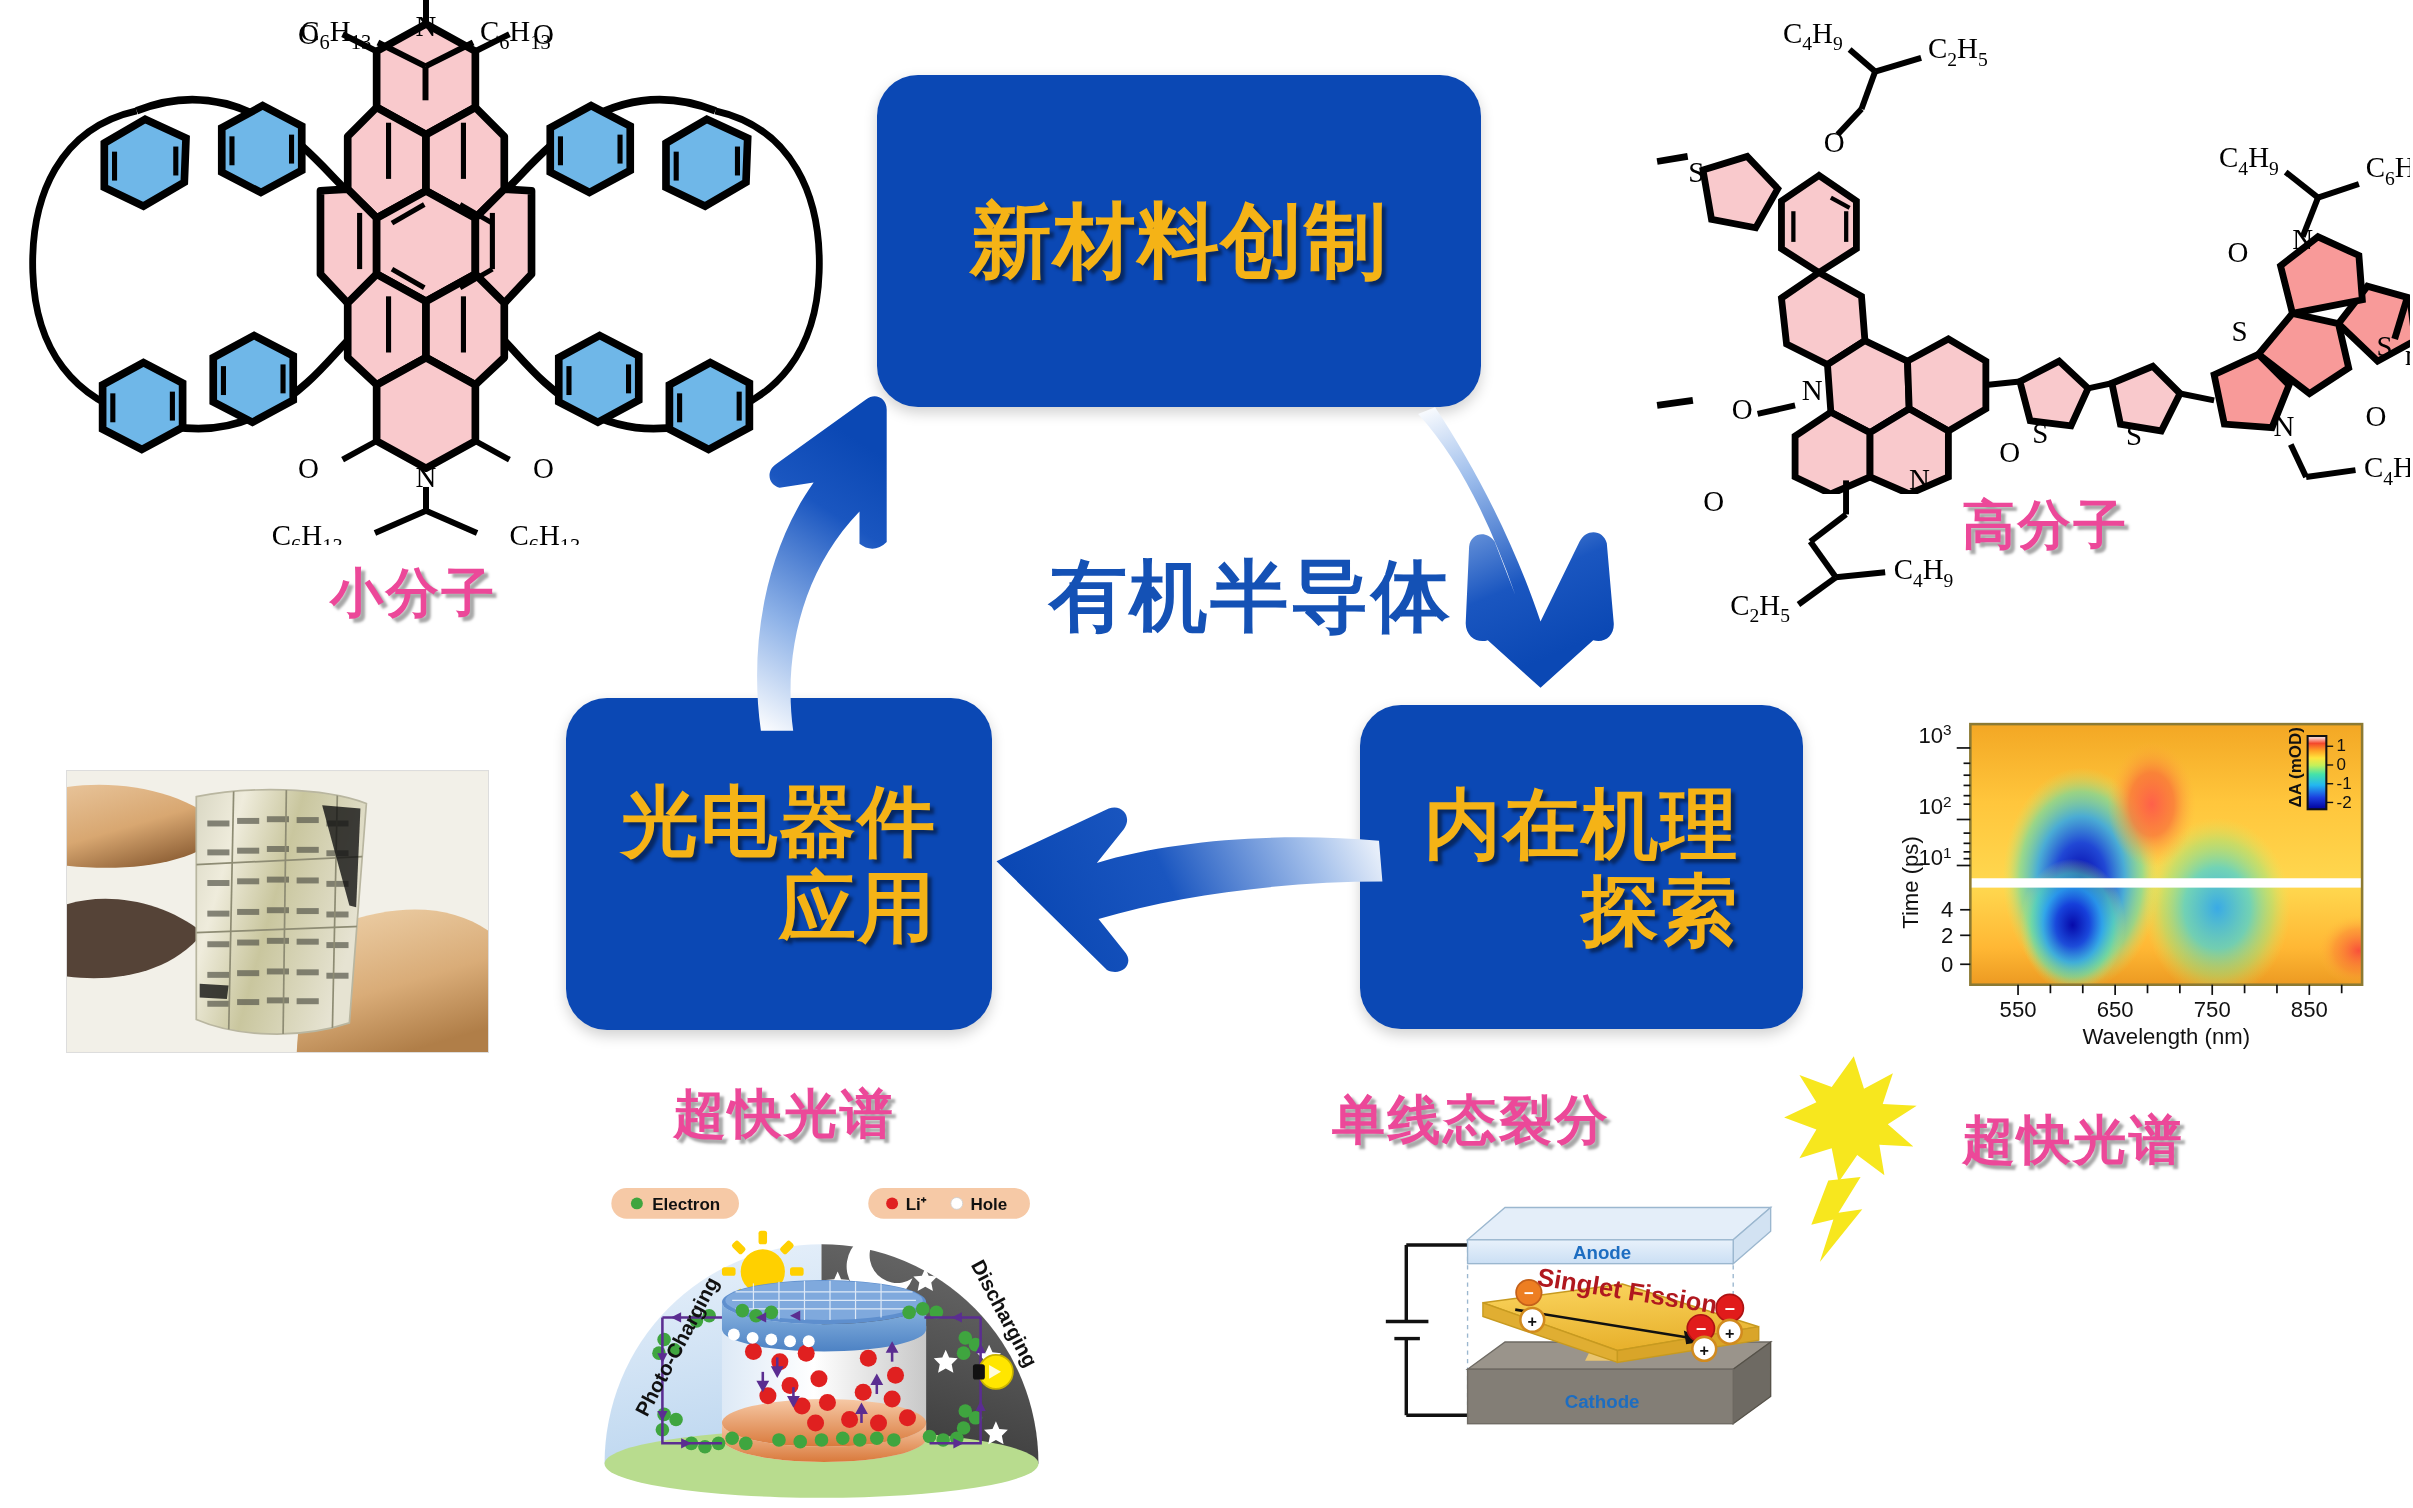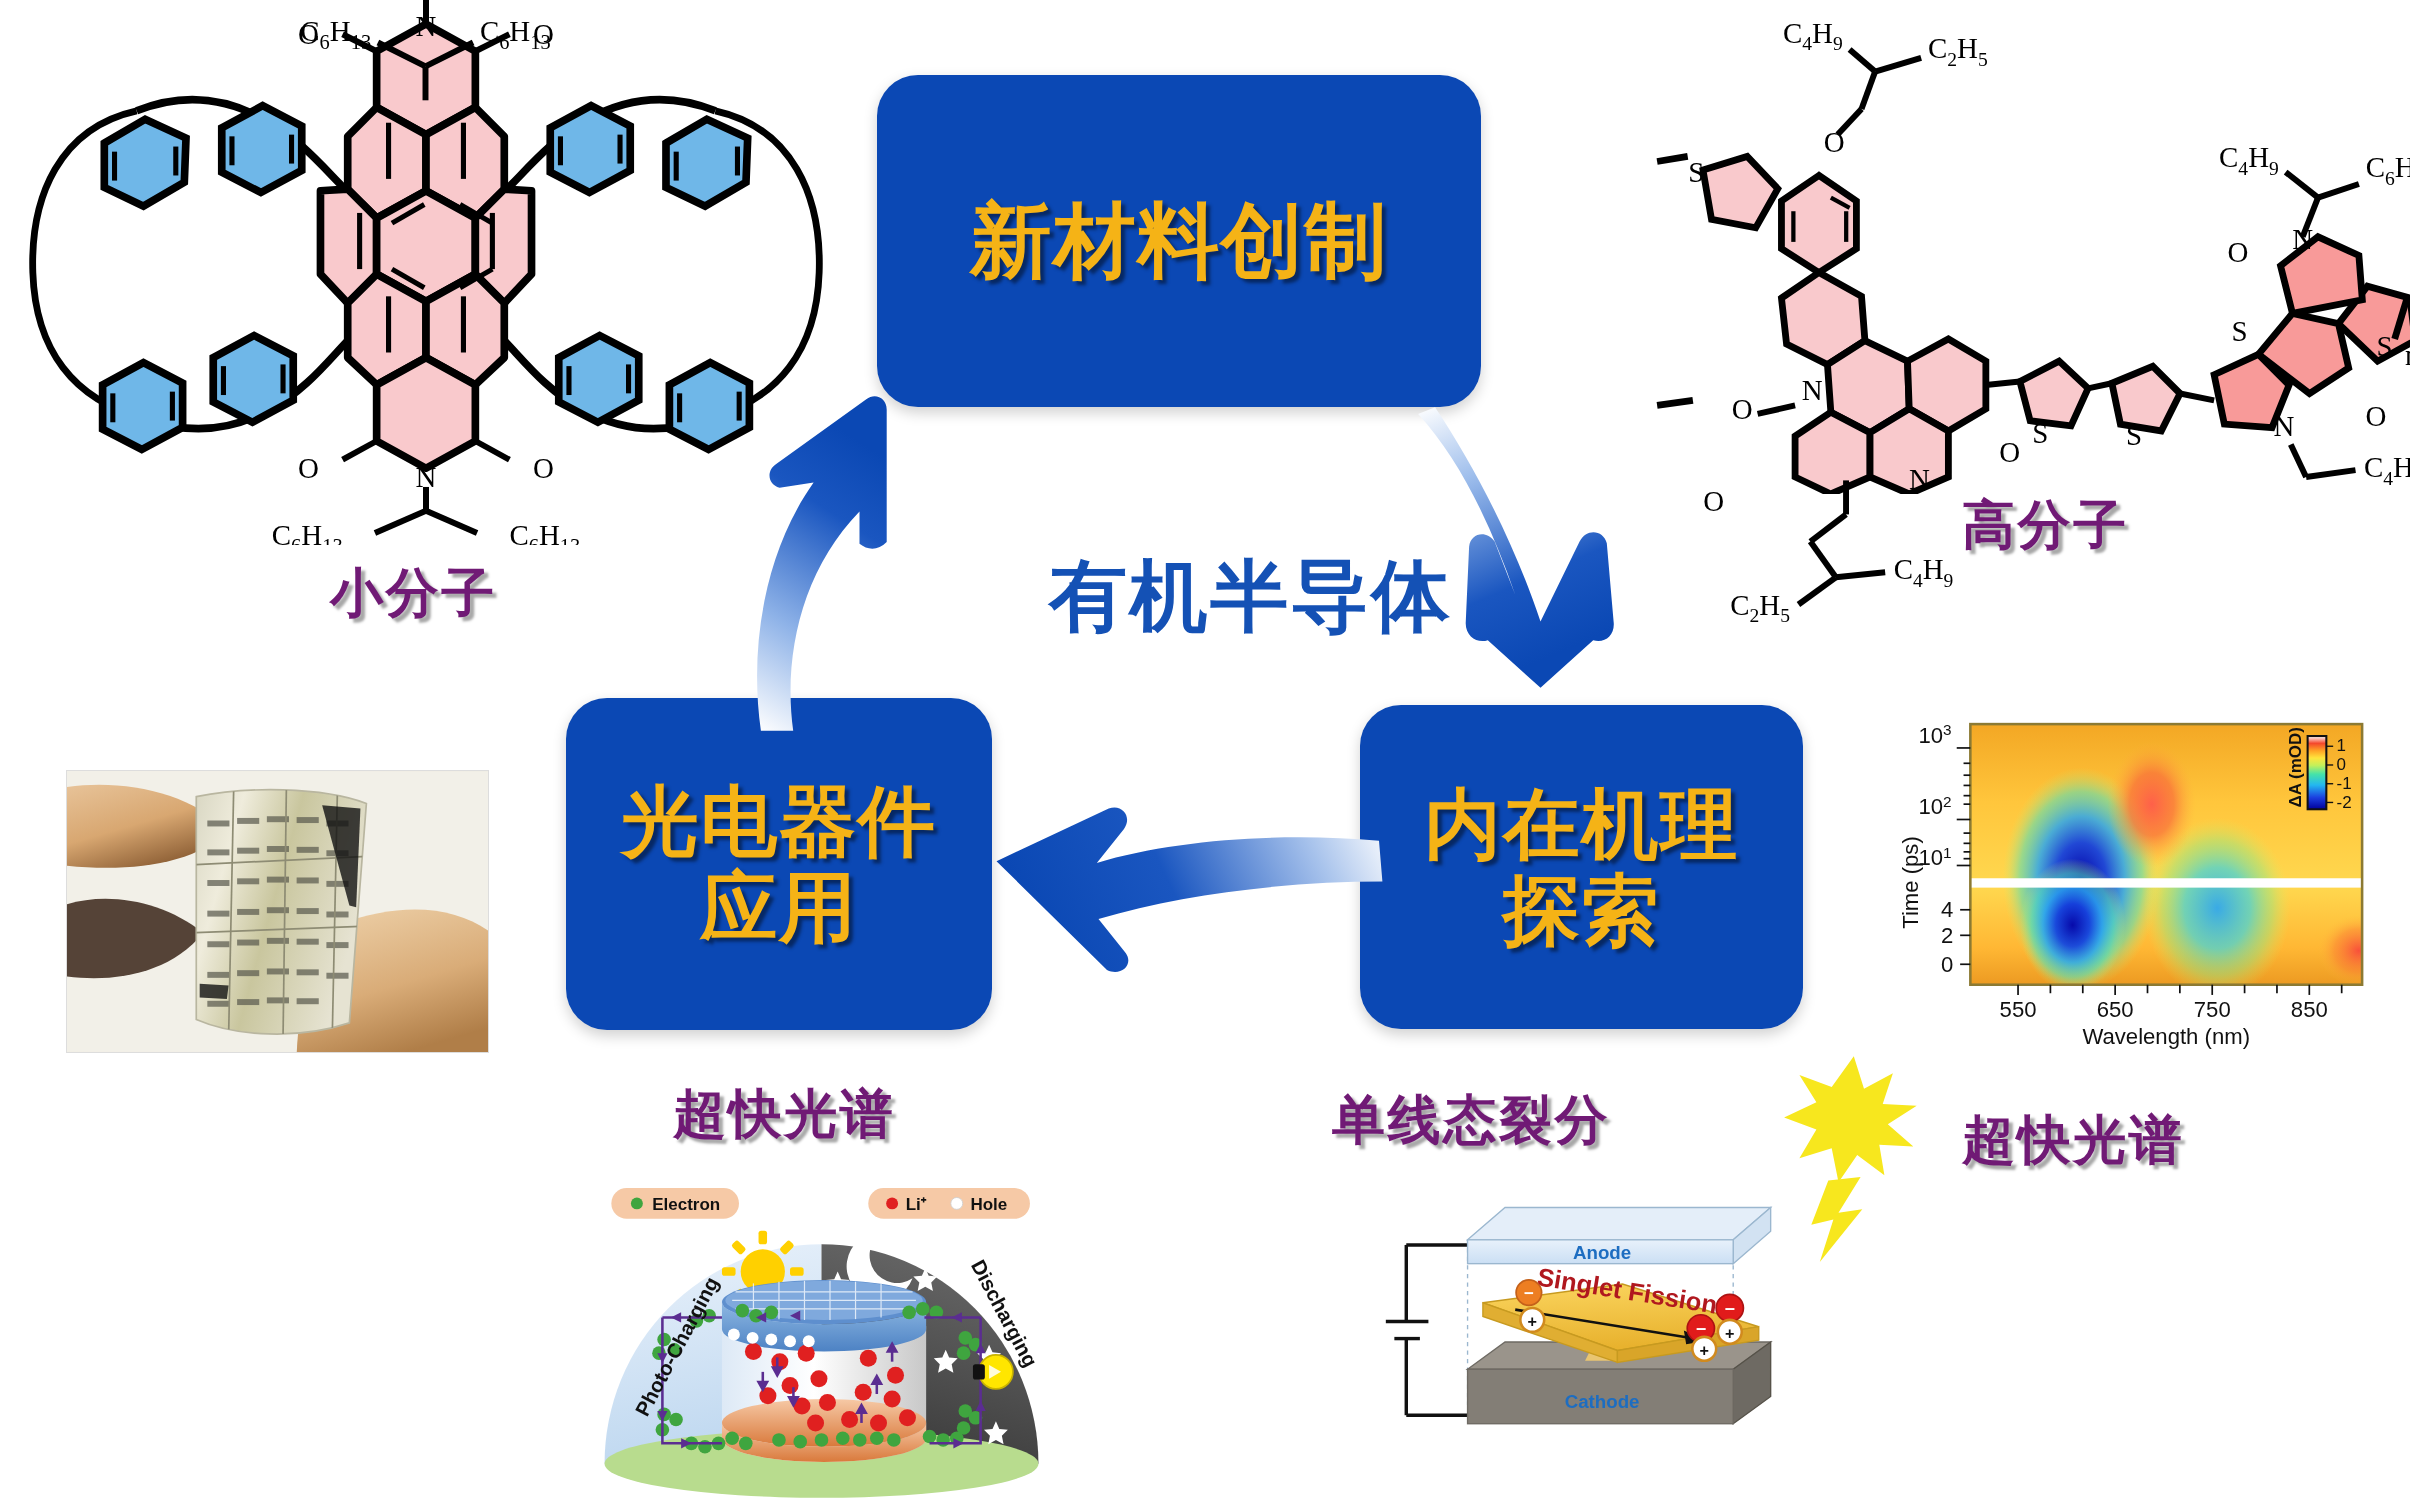--- a/index.html
+++ b/index.html
@@ -21,7 +21,7 @@
   .procbox .lbl{
     color:#F5B316;
     font-weight:bold;
-    text-align:center;
+    text-align:right;
     line-height:1.12;
     letter-spacing:1.7px;
     text-shadow:4.3px 4.3px 3.4px rgba(0,0,0,.45);

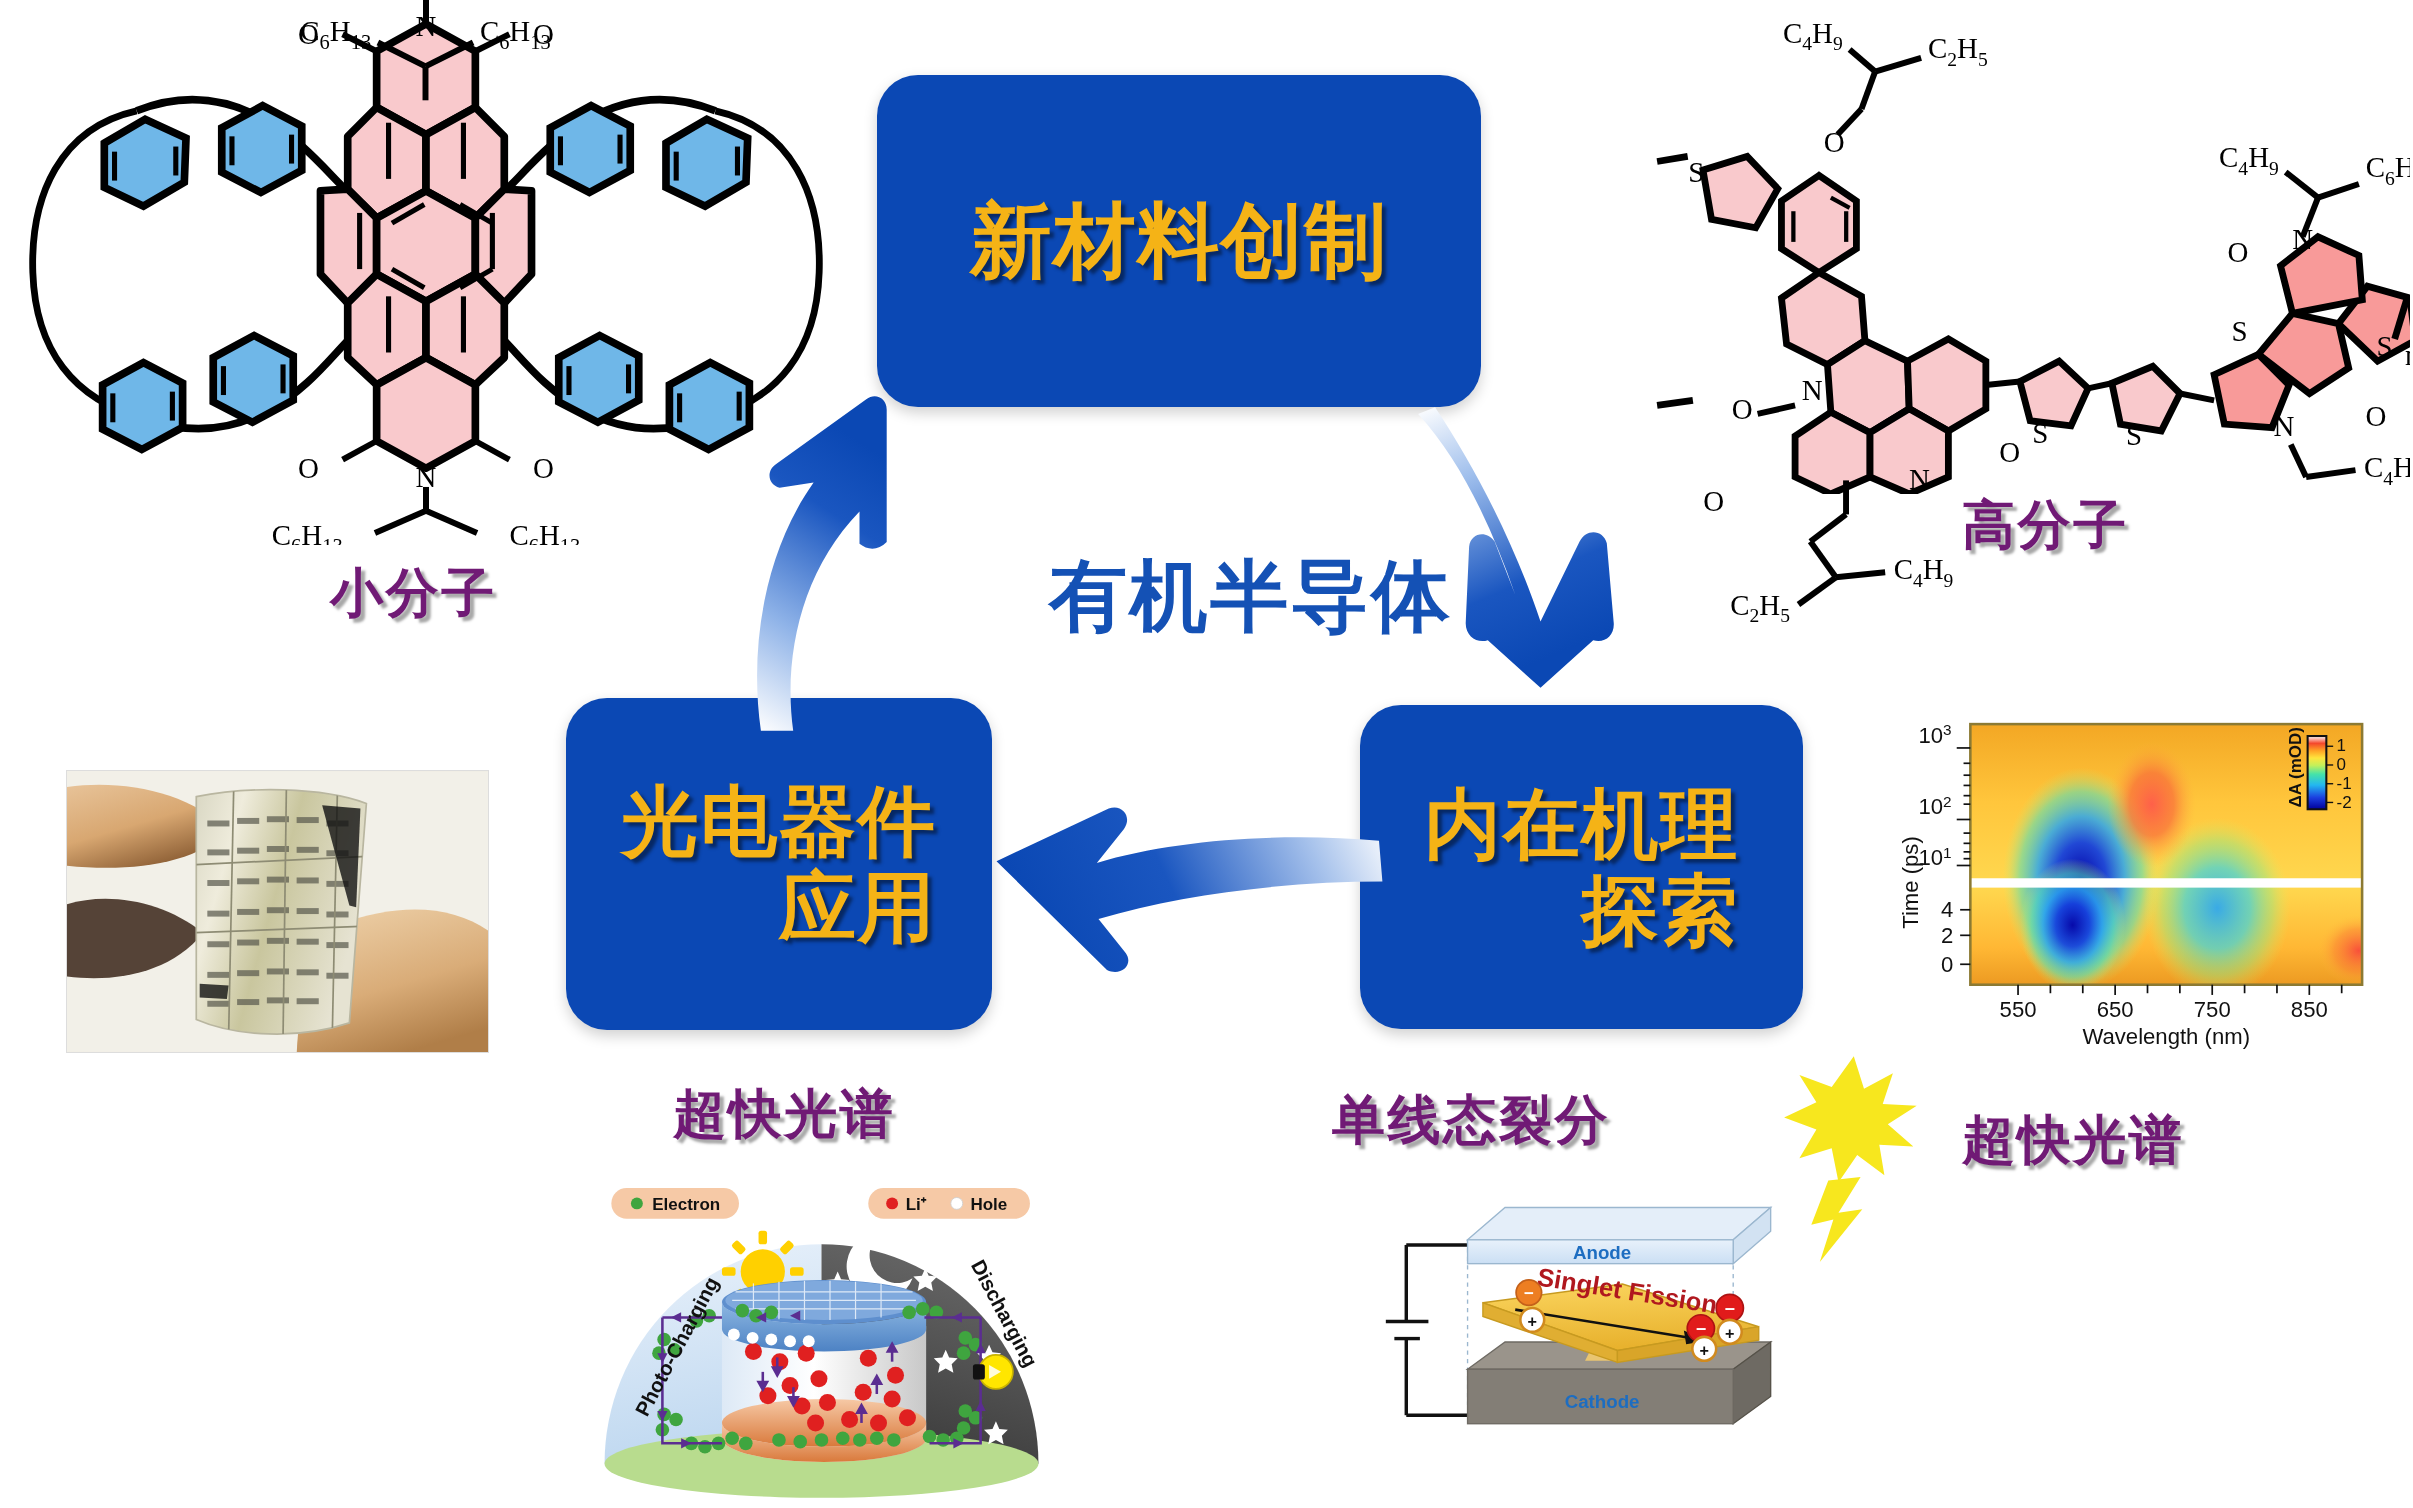--- a/index.html
+++ b/index.html
@@ -49,7 +49,7 @@
 
   
   .caption{
-    position:absolute;color:#701a75;font-weight:bold;font-size:53px;
+    position:absolute;color:#ec4899;font-weight:bold;font-size:53px;
     letter-spacing:2.6px;text-shadow:4.3px 4.3px 2.6px rgba(0,0,0,.35);
     white-space:nowrap;
   }

